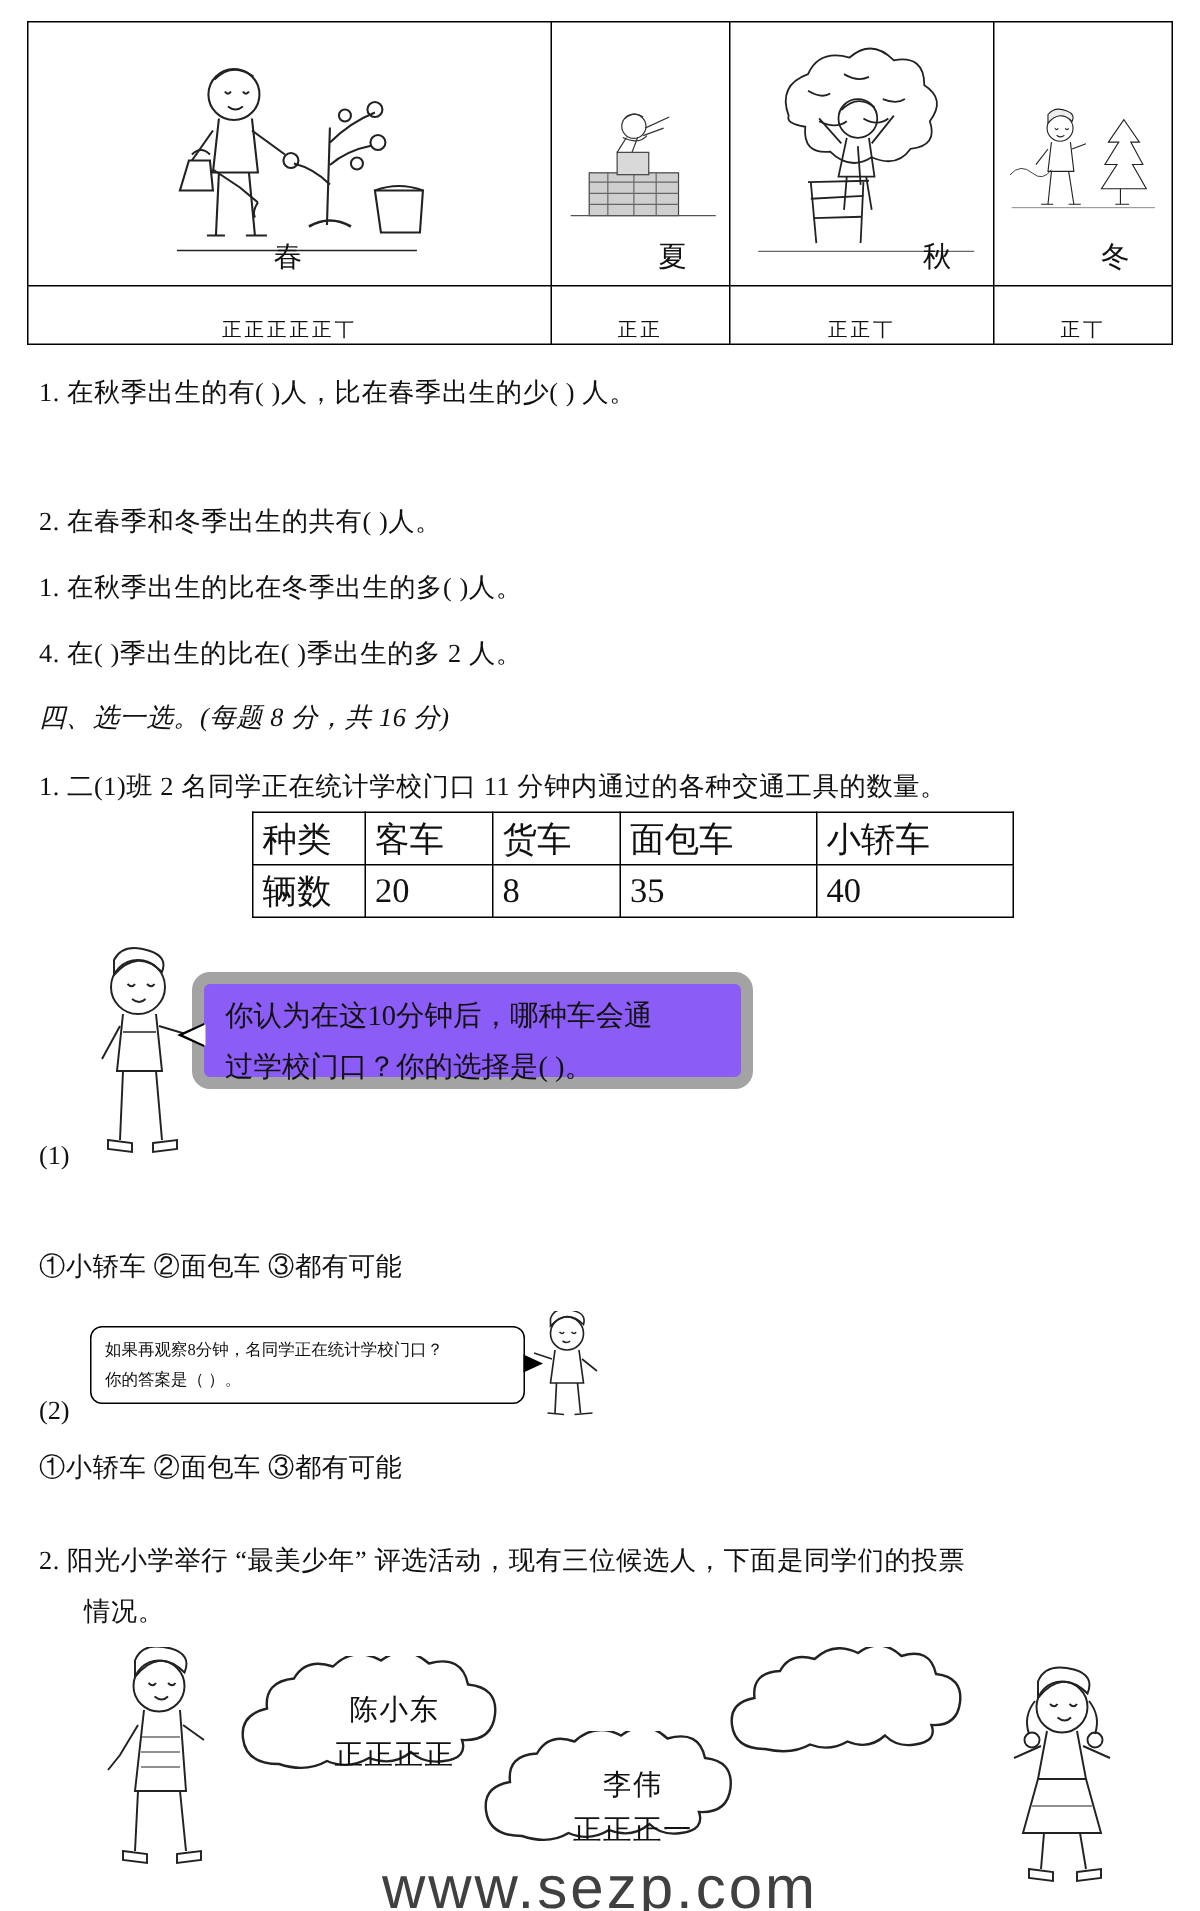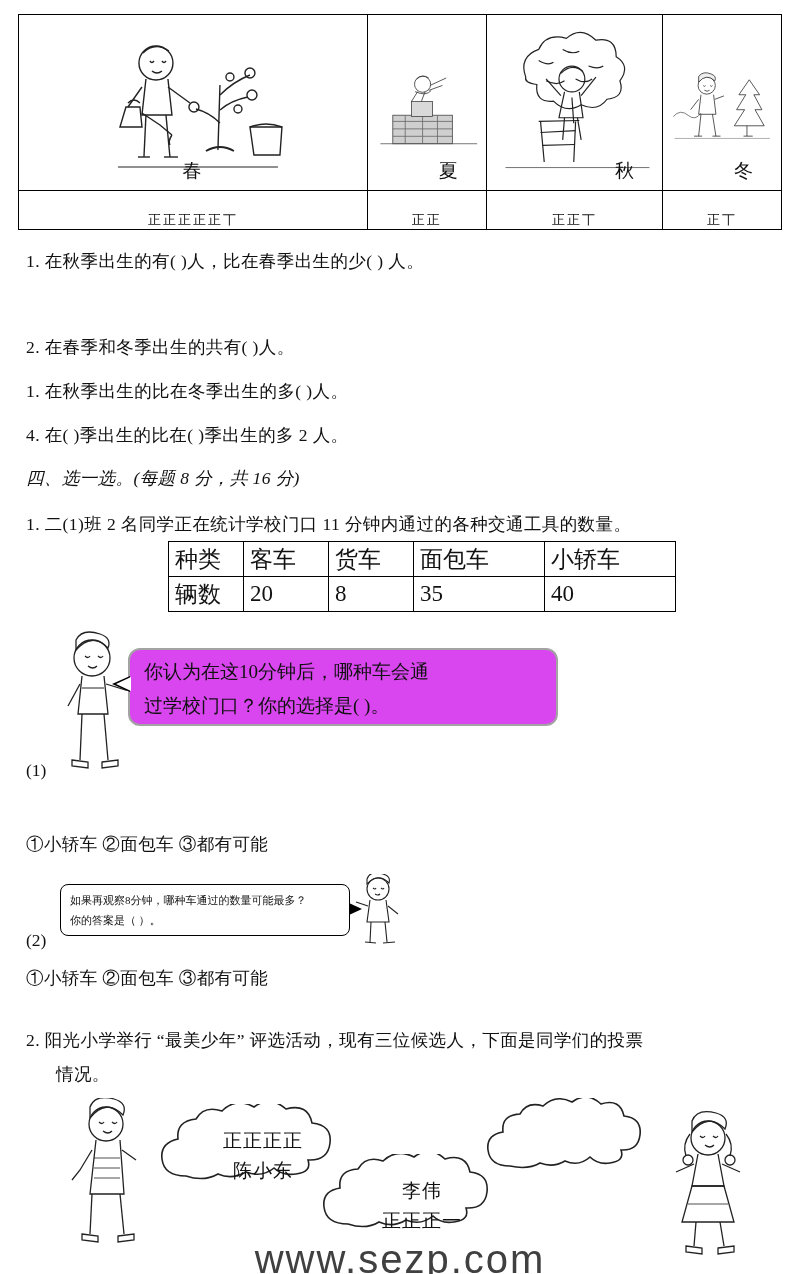--- a/index.html
+++ b/index.html
@@ -85,9 +85,9 @@
   
   .bubble1{
     position:absolute;left:128px;top:648px;
-    width:430px;height:78px;
-    border:2px solid #a3a3a3;border-radius:12px;
-    background:#d946ef;
+    width:374px;height:78px;
+    border:8px solid #a3a3a3;border-radius:12px;
+    background:#8b5cf6;
     font-size:19px;line-height:34px;
     padding:5px 14px;
     box-sizing:border-box;

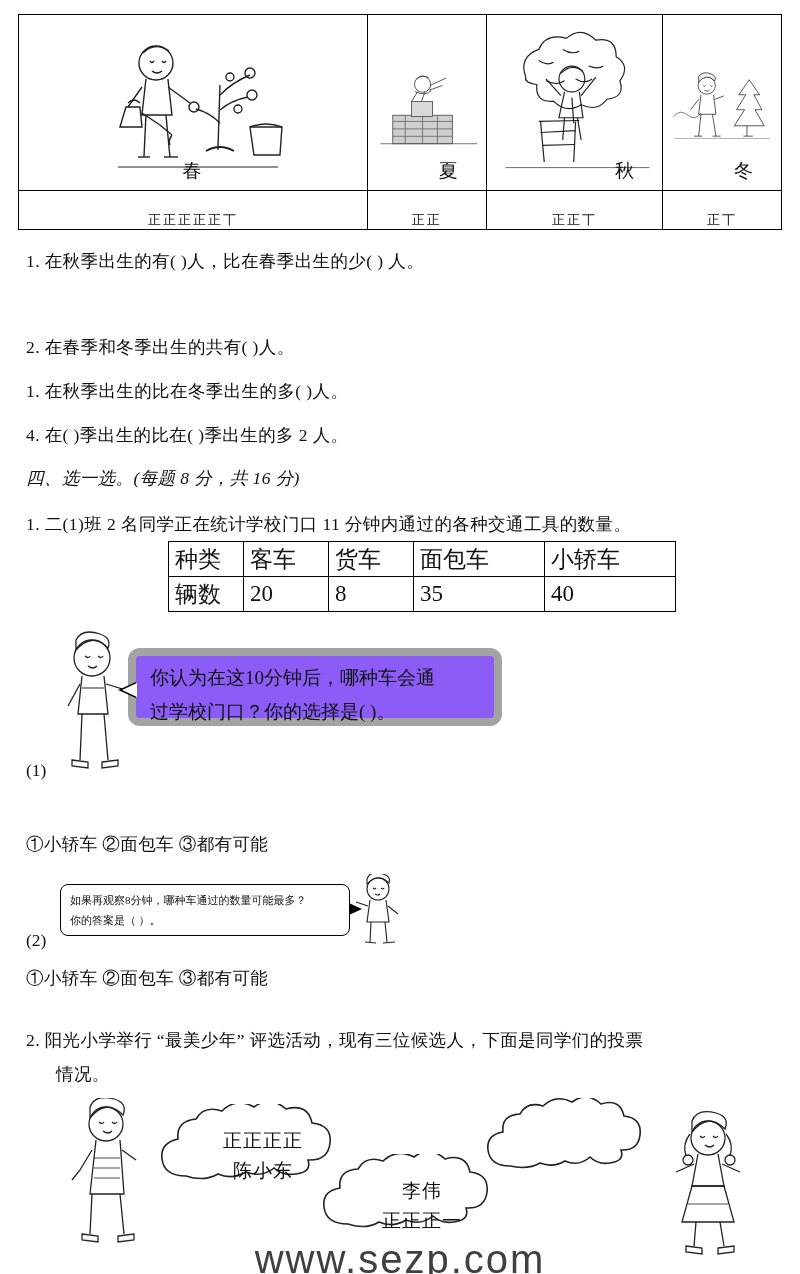--- a/index.html
+++ b/index.html
@@ -360,7 +360,7 @@
   <div class="opt-line" style="left:26px;top:832px;">①小轿车    ②面包车    ③都有可能</div>
 
   <div class="bubble2">
-    <div>如果再观察8分钟，哪种车通过的数量可能最多？</div>
+    <div>如果再观察8分钟，名同学正在统计学校门口？</div>
     <div>你的答案是（     ）。</div>
   </div>
 

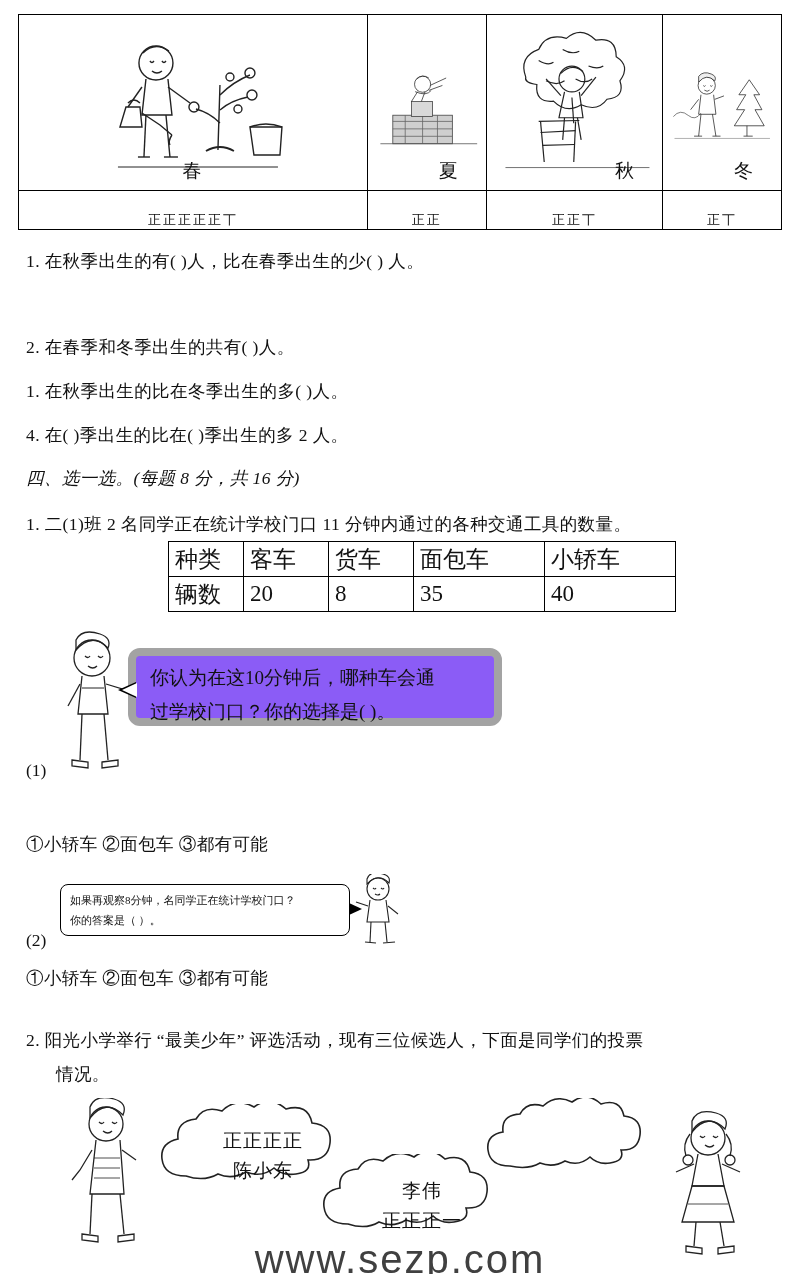--- a/index.html
+++ b/index.html
@@ -412,8 +412,8 @@
       <path d="M38 72 q-22 0 -24 -17 q-2 -16 16 -20 q-2 -18 18 -20 q8 -14 26 -8 q14 -14 32 -4 q16 -12 32 2 q22 -6 26 14 q20 2 18 20 q-2 18 -22 17 q4 12 -12 14 q-14 2 -22 -6 q-12 10 -28 4 q-14 8 -28 2 q-14 8 -32 2 Z" fill="#ffffff" stroke="#222" stroke-width="1.6"></path>
     </svg>
     <div class="cloud-txt">
+      <div>陈小东</div>
       <div>正正正正</div>
-      <div>陈小东</div>
     </div>
   </div>
 

